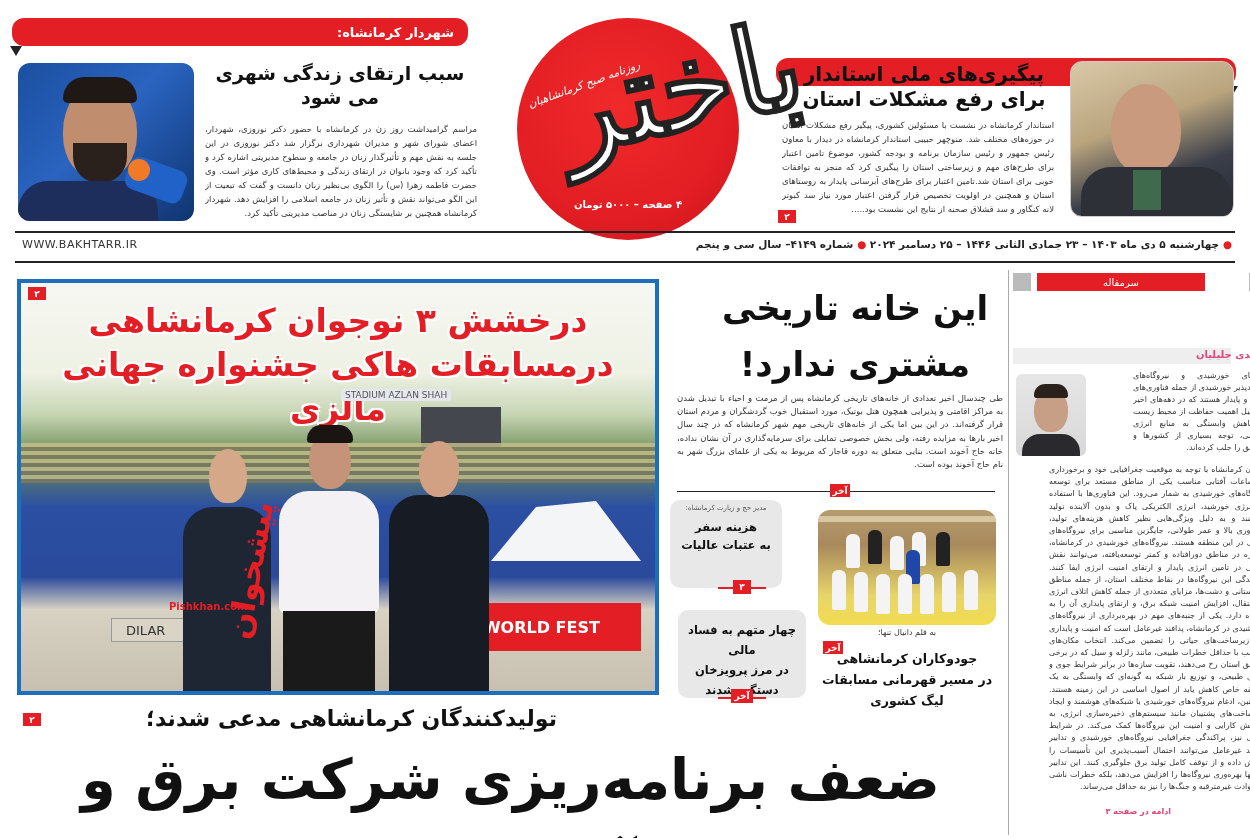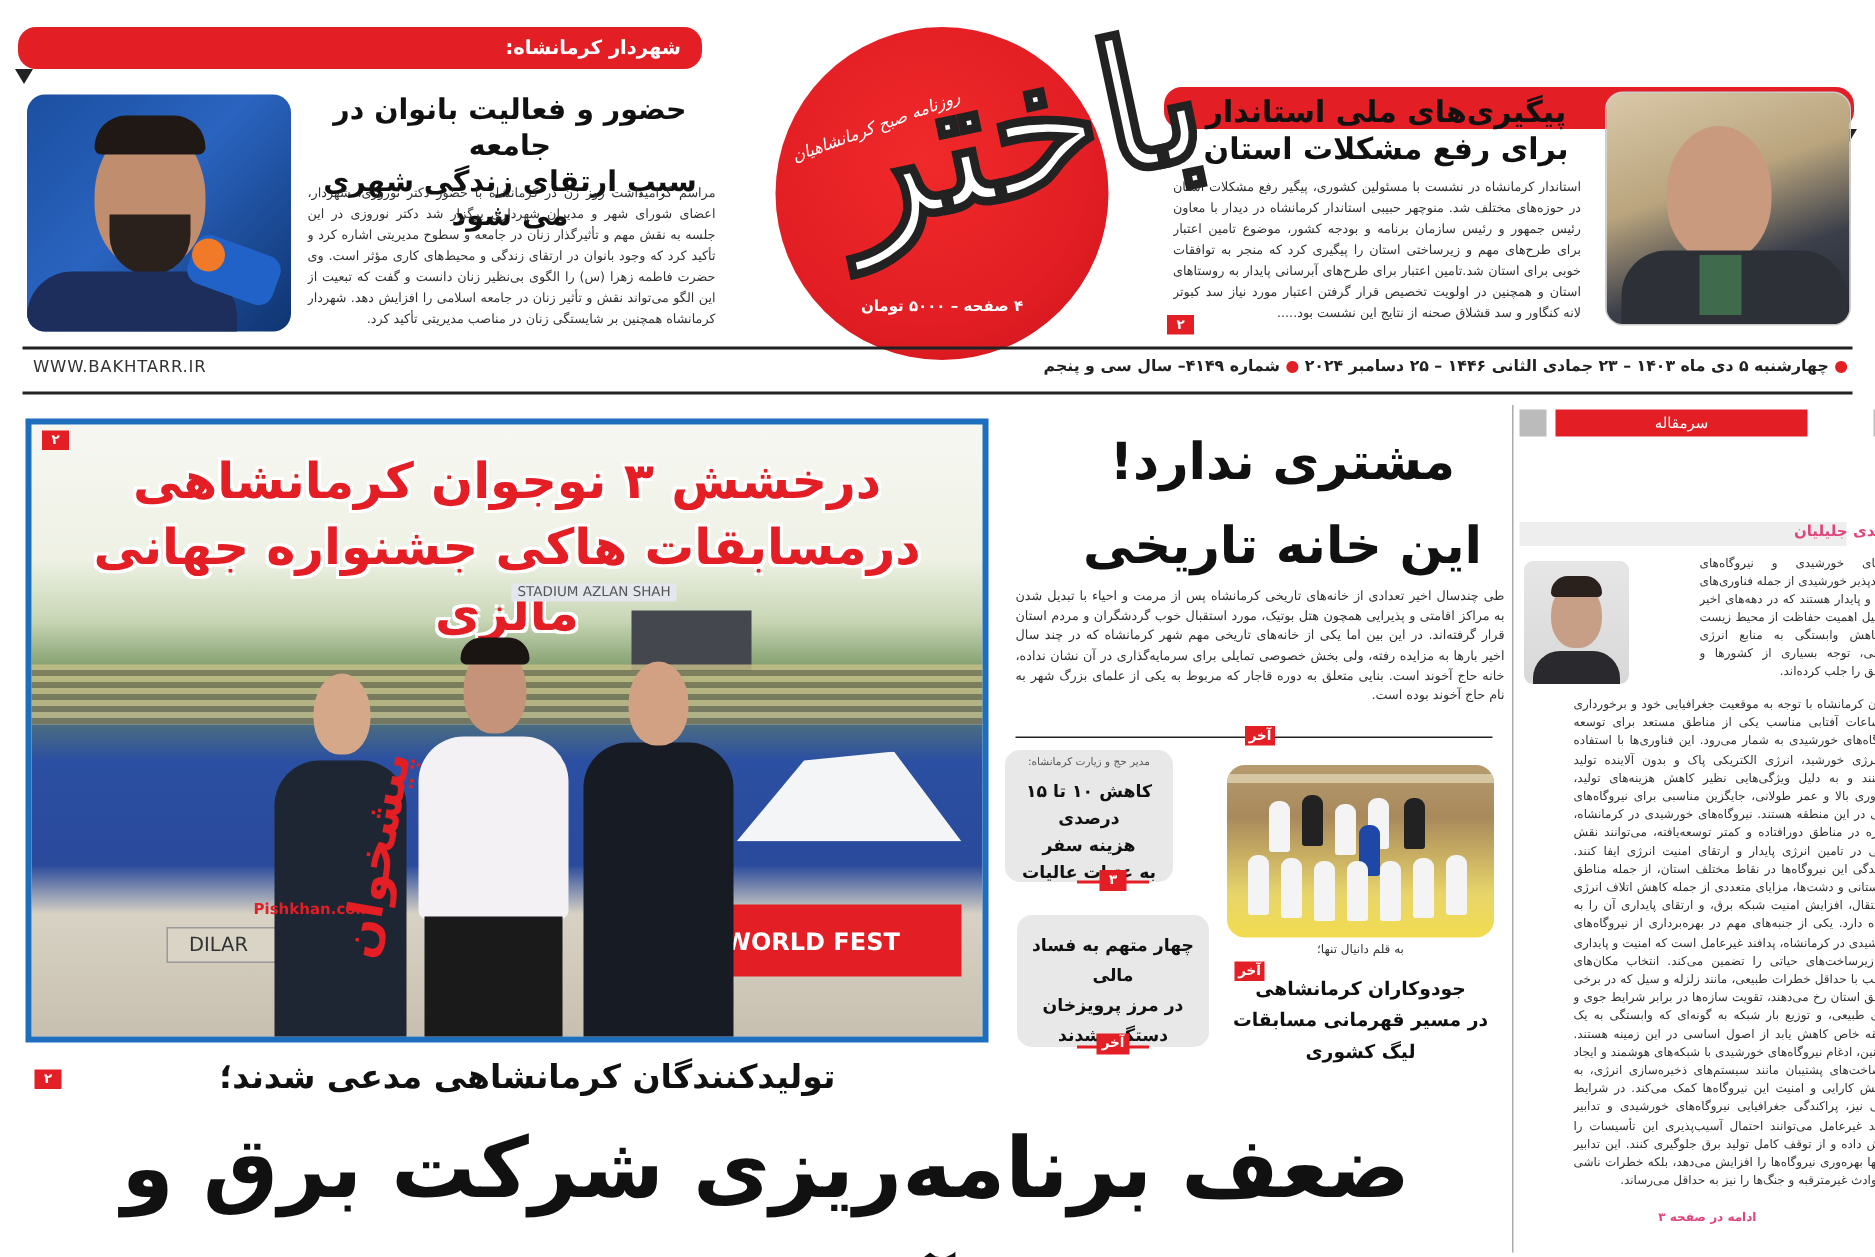--- a/index.html
+++ b/index.html
@@ -125,7 +125,6 @@
   <div class="abs" style="left:110px; top:96px; width:22px; height:22px; background:#f07a28; border-radius:50%;"></div>
 </div>
 <div class="head-title" style="left:205px; top:62px; width:270px; font-size:19px;">
-  <div>حضور و فعالیت بانوان در جامعه</div>
   <div>سبب ارتقای زندگی شهری می شود</div>
 </div>
 <div class="body-text" style="left:205px; top:122px; width:272px; height:100px; overflow:hidden;">مراسم گرامیداشت روز زن در کرمانشاه با حضور دکتر نوروزی، شهردار، اعضای شورای شهر و مدیران شهرداری برگزار شد دکتر نوروزی در این جلسه به نقش مهم و تأثیرگذار زنان در جامعه و سطوح مدیریتی اشاره کرد و تأکید کرد که وجود بانوان در ارتقای زندگی و محیط‌های کاری مؤثر است. وی حضرت فاطمه زهرا (س) را الگوی بی‌نظیر زنان دانست و گفت که تبعیت از این الگو می‌تواند نقش و تأثیر زنان در جامعه اسلامی را افزایش دهد. شهردار کرمانشاه همچنین بر شایستگی زنان در مناصب مدیریتی تأکید کرد.</div>

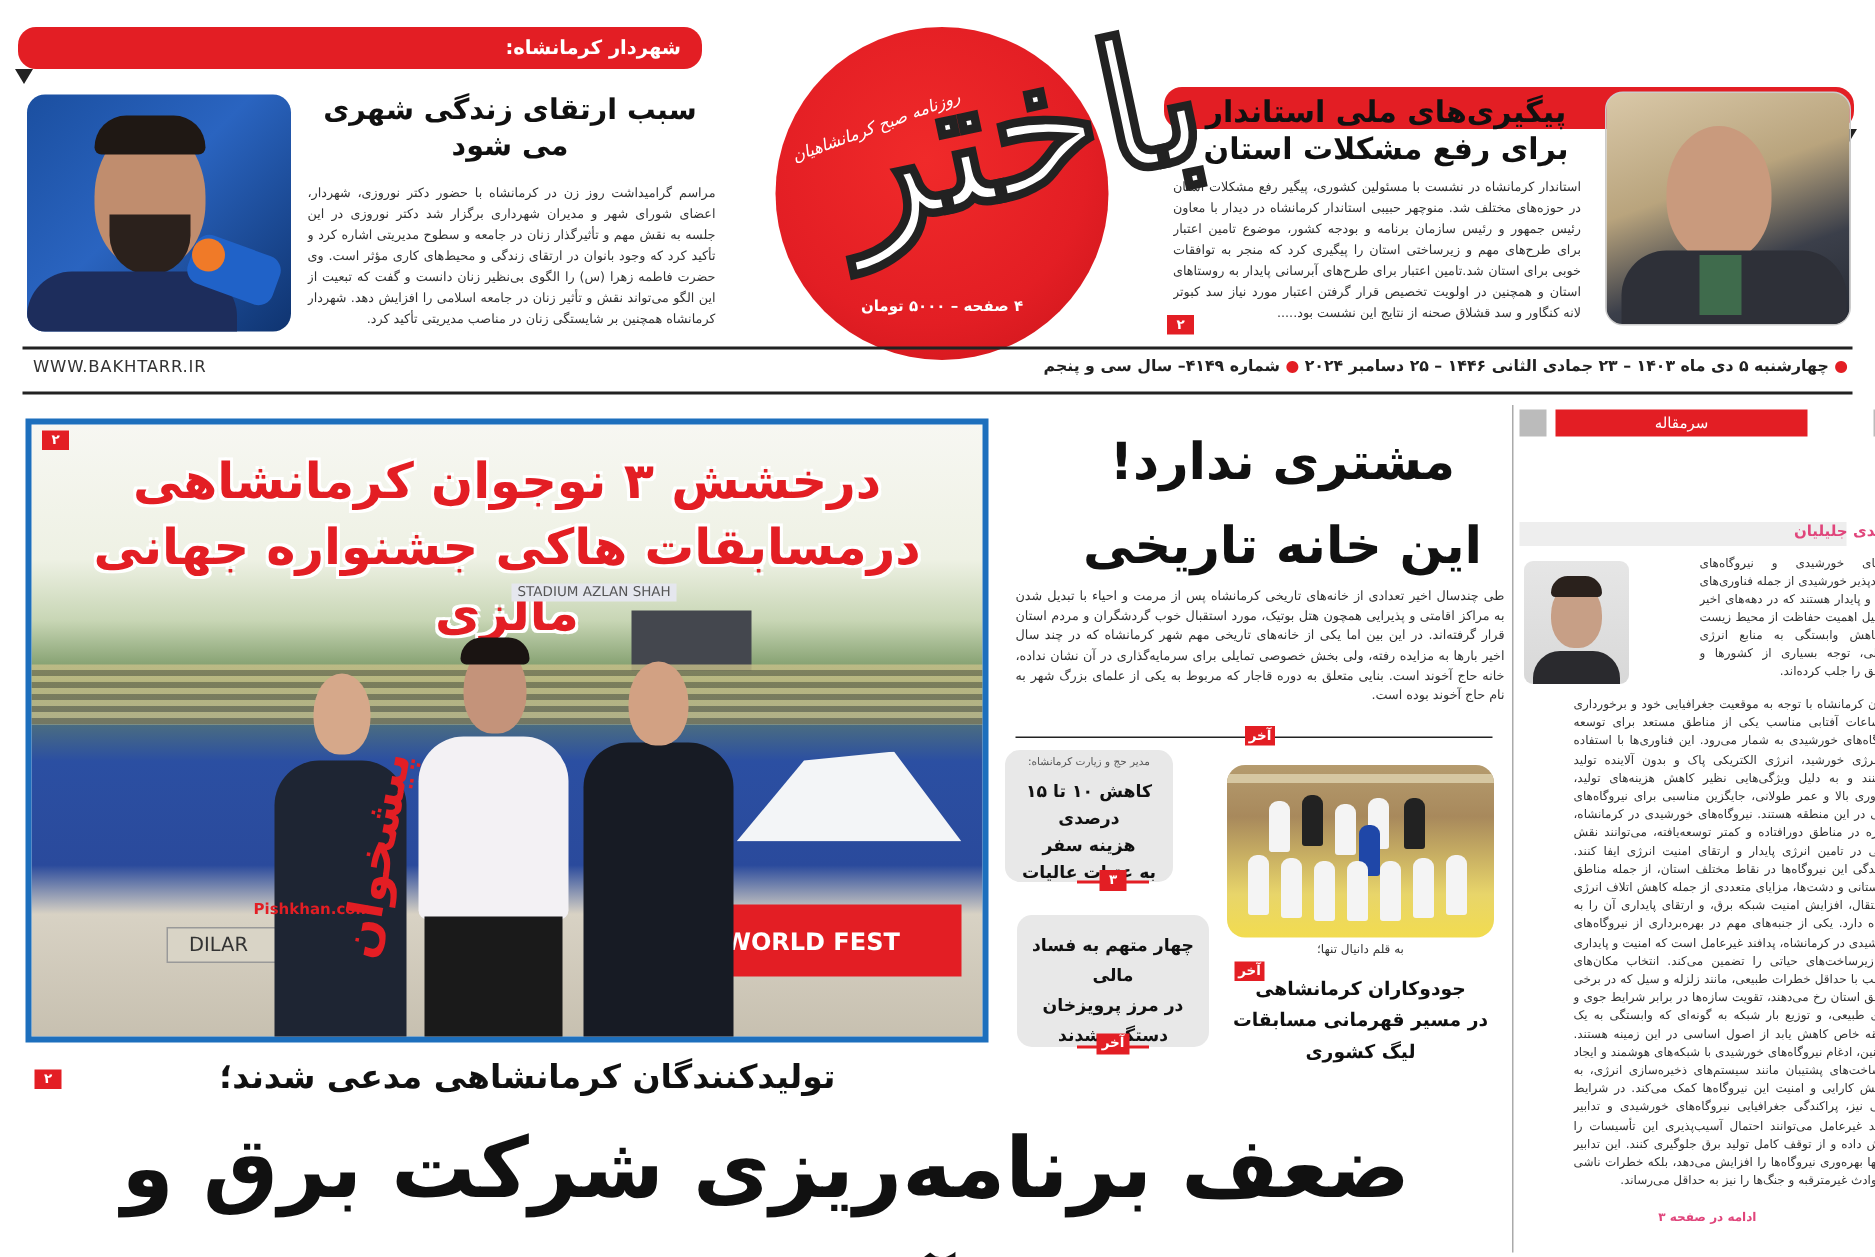--- a/index.html
+++ b/index.html
@@ -164,8 +164,8 @@
 </div>
 
 <div class="history-title">
+  <div>این خانه تاریخی</div>
   <div>مشتری ندارد!</div>
-  <div>این خانه تاریخی</div>
 </div>
 <div class="body-text" style="right:247px; top:392px; width:326px; height:80px; overflow:hidden; font-size:8.5px; line-height:13.2px;">طی چندسال اخیر تعدادی از خانه‌های تاریخی کرمانشاه پس از مرمت و احیاء با تبدیل شدن به مراکز اقامتی و پذیرایی همچون هتل بوتیک، مورد استقبال خوب گردشگران و مردم استان قرار گرفته‌اند. در این بین اما یکی از خانه‌های تاریخی مهم شهر کرمانشاه که در چند سال اخیر بارها به مزایده رفته، ولی بخش خصوصی تمایلی برای سرمایه‌گذاری در آن نشان نداده، خانه حاج آخوند است. بنایی متعلق به دوره قاجار که مربوط به یکی از علمای بزرگ شهر به نام حاج آخوند بوده است.</div>
 <div class="sep-line" style="left:677px; top:491px; width:318px;"></div>

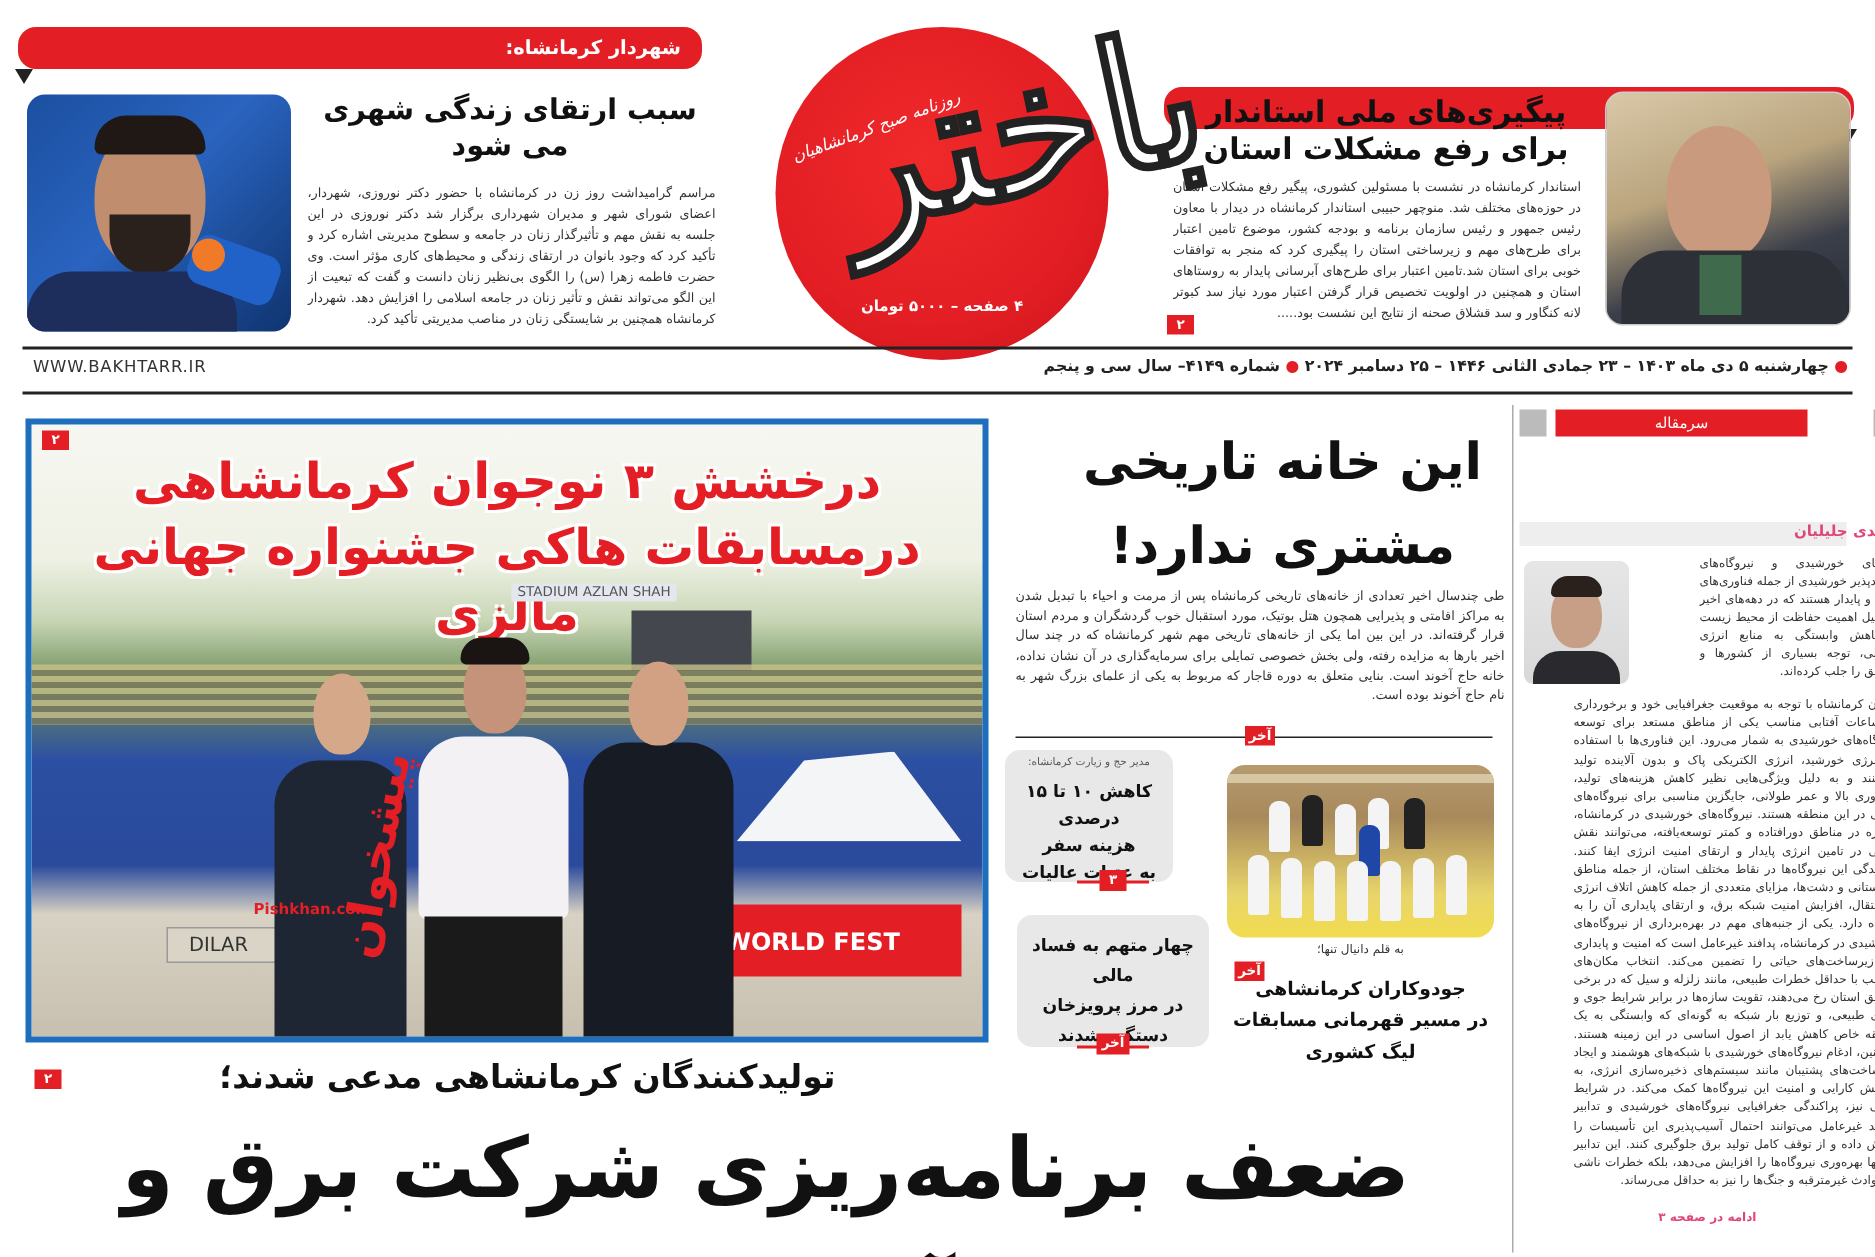--- a/index.html
+++ b/index.html
@@ -174,7 +174,6 @@
 <div class="box-grey" style="left:670px; top:500px; width:112px; height:88px;">
   <div class="abs" style="left:0; right:0; top:4px; text-align:center; font-size:7px; color:#555;">مدیر حج و زیارت کرمانشاه:</div>
   <div class="head-title" style="left:0; right:0; top:18px; font-size:11.5px; line-height:18px;">
-    <div>کاهش ۱۰ تا ۱۵ درصدی</div>
     <div>هزینه سفر</div>
     <div>به عتبات عالیات</div>
   </div>

